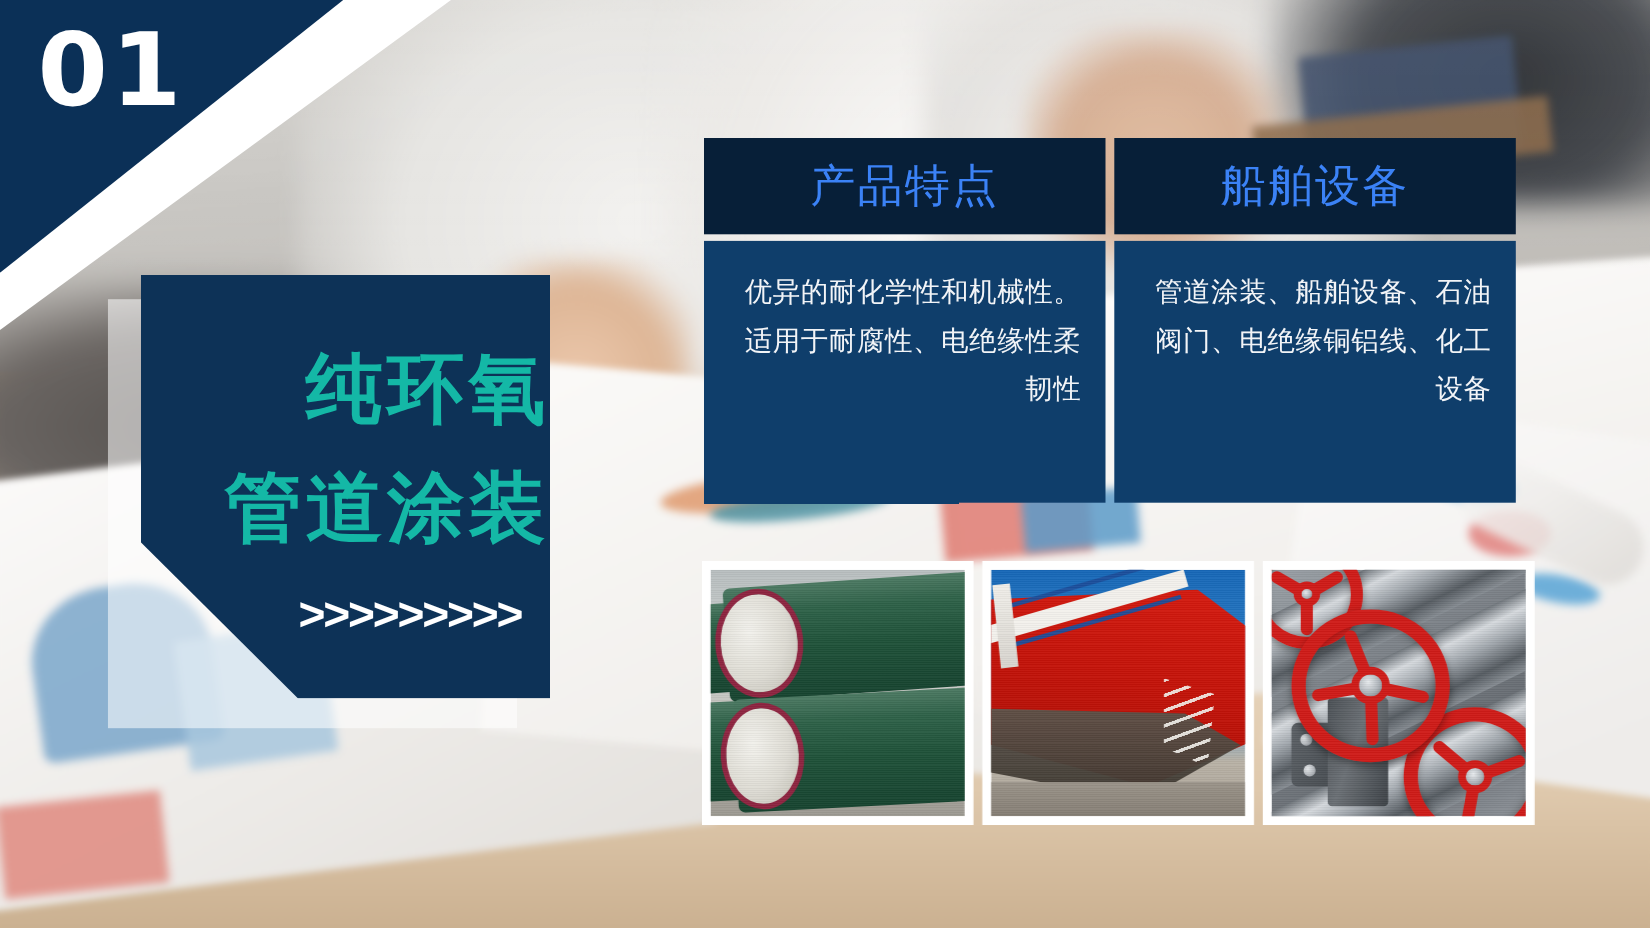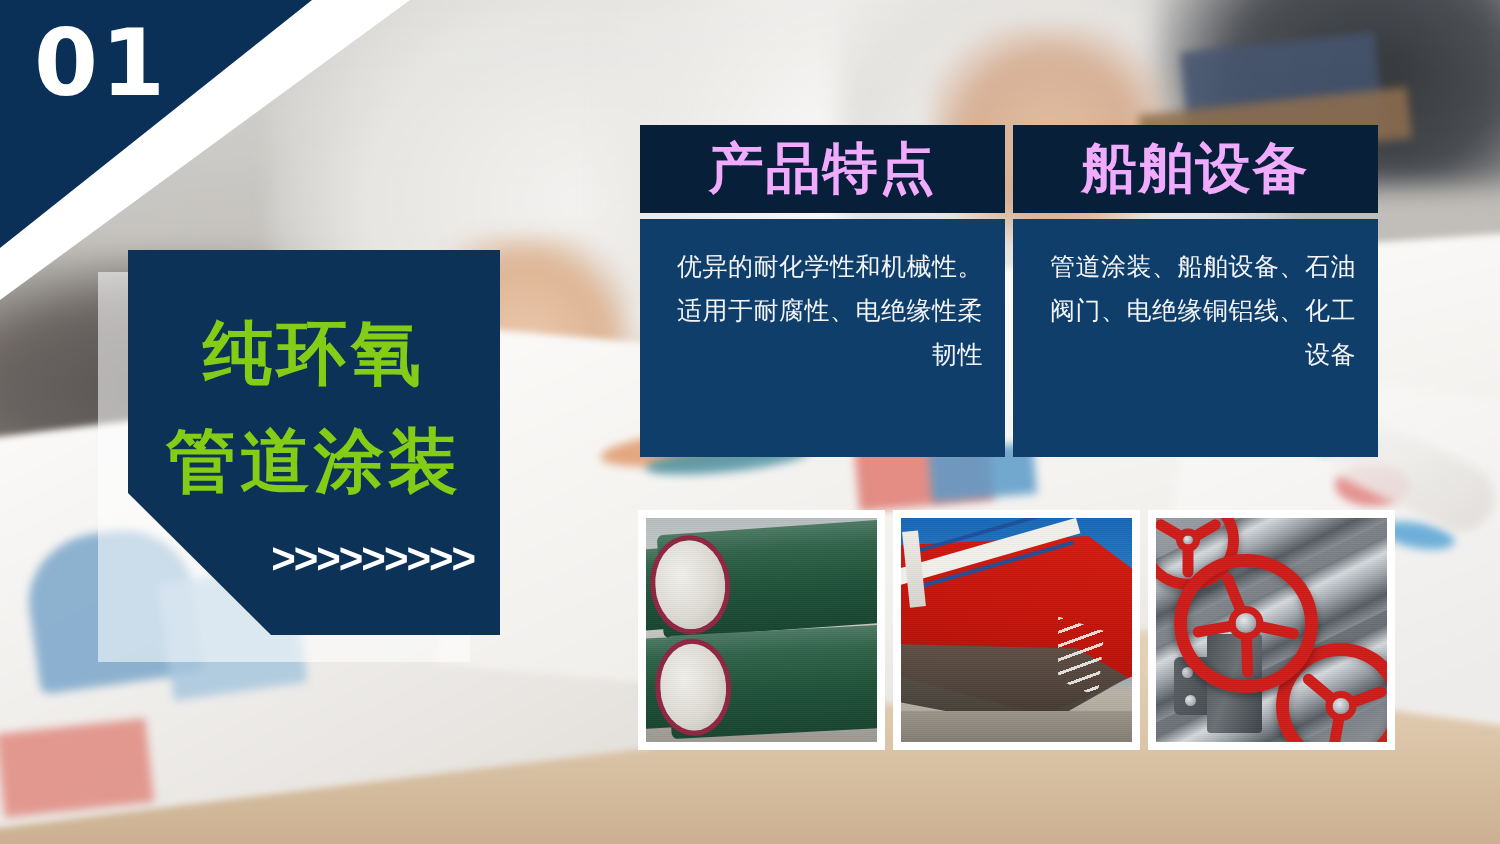--- a/index.html
+++ b/index.html
@@ -225,9 +225,9 @@
     justify-content: center;
   }
   .panel-header-text {
-    color: #f0abfc;
-    font-size: 55px;
-    font-weight: 700;
+    color: #3b82f6;
+    font-size: 41px;
+    font-weight: 400;
     letter-spacing: 2px;
     font-family: "Liberation Sans", "DejaVu Sans", sans-serif;
   }

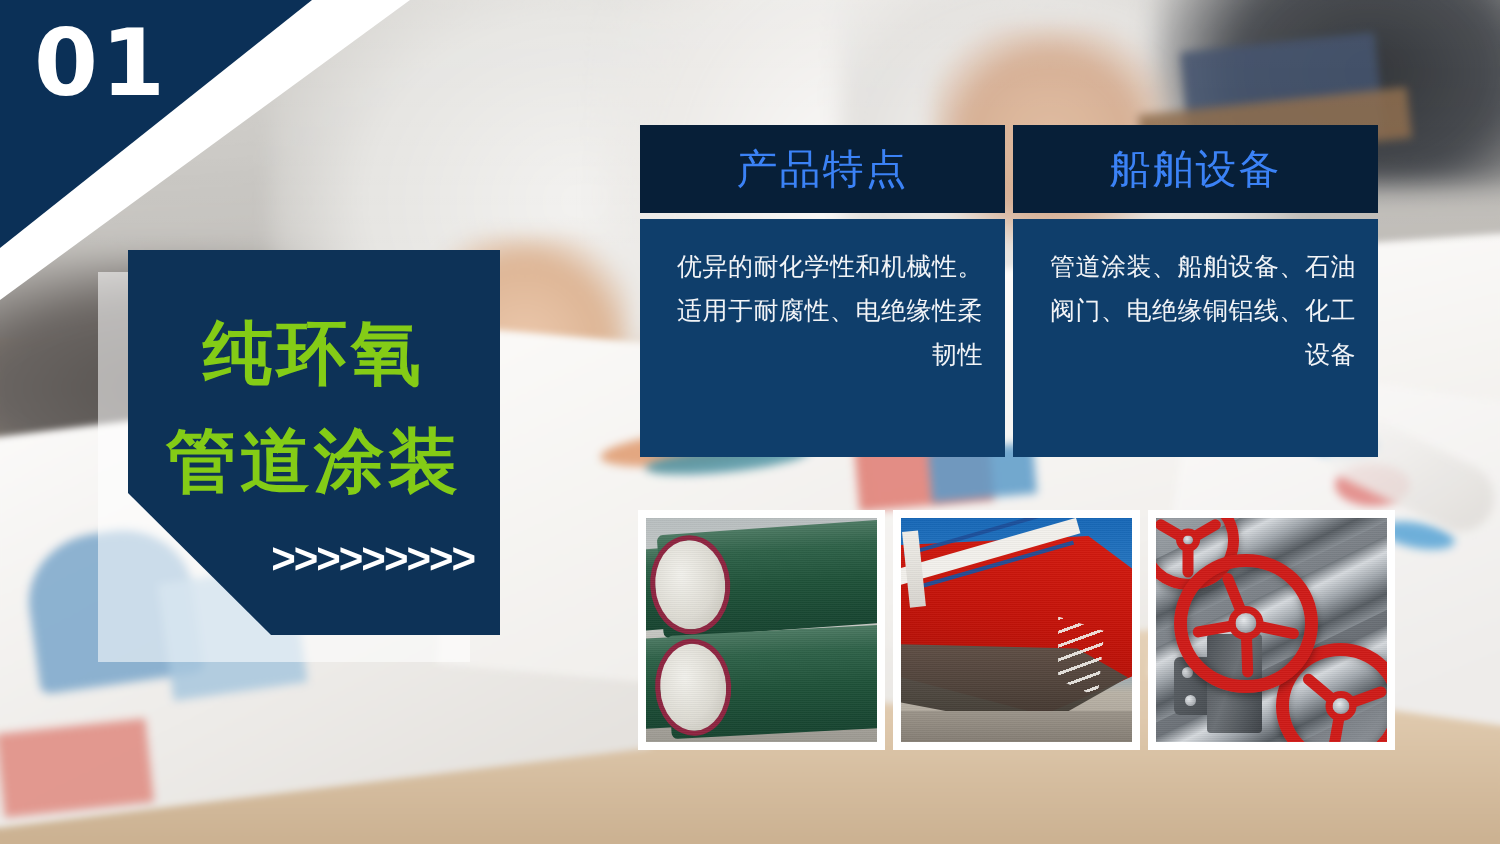--- a/index.html
+++ b/index.html
@@ -185,8 +185,8 @@
   .title-line {
     position: absolute;
     left: 0; right: 0;
-    text-align: center;
-    color: #84cc16;
+    text-align: right;
+    color: #14b8a6;
     font-weight: 700;
     font-size: 70px;
     letter-spacing: 4px;

